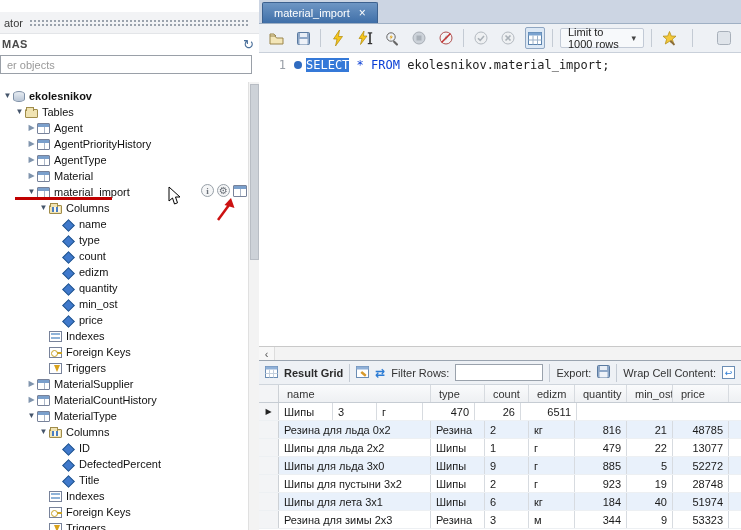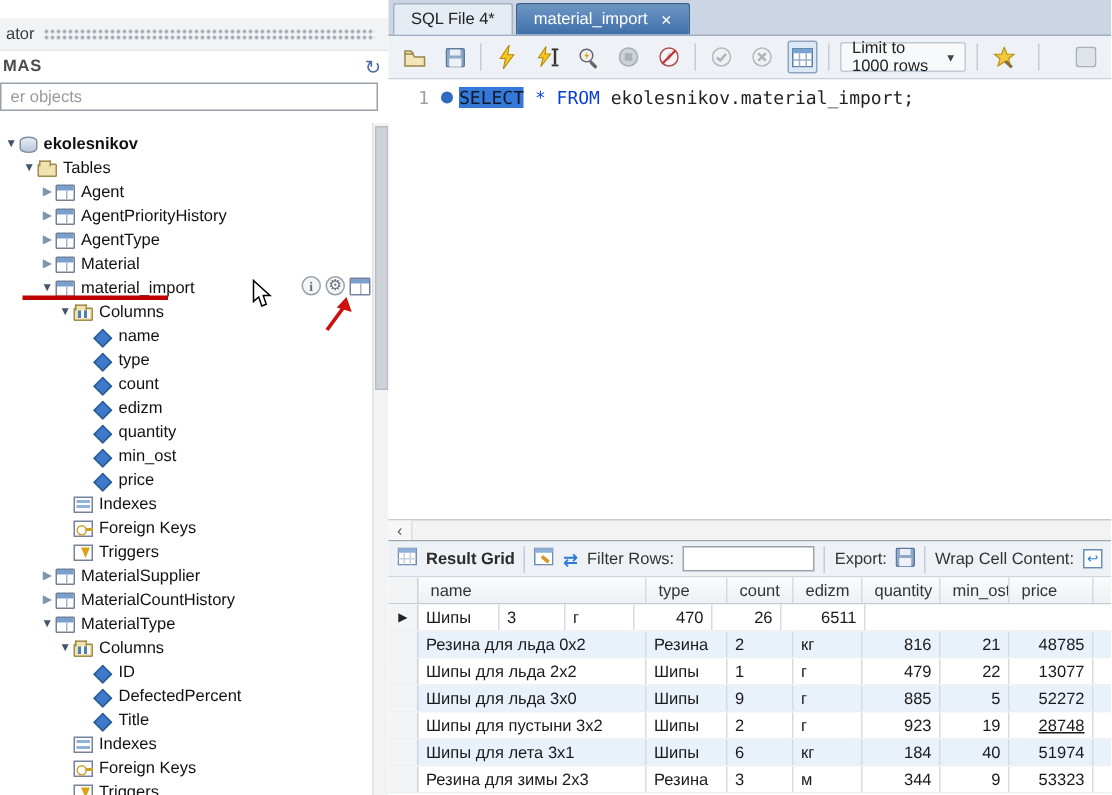--- a/index.html
+++ b/index.html
@@ -295,9 +295,6 @@
   <div id="main">
 
     <div class="tabbar">
-      <div class="tab">
-        <span>SQL File 4*</span>
-      </div>
       <div class="tab active">
         <span>material_import</span>
         <span class="tclose">×</span>

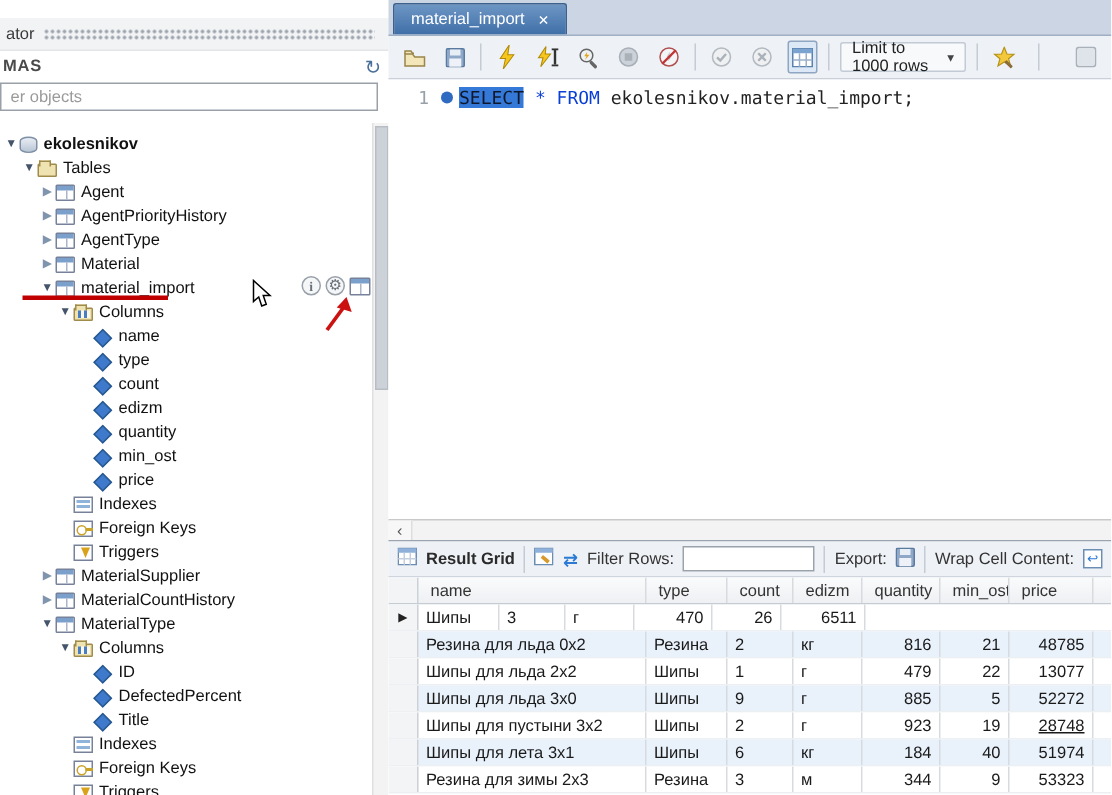--- a/index.html
+++ b/index.html
@@ -77,7 +77,7 @@
   .marker{width:17px;padding-top:8px;display:flex;justify-content:center;flex:none}
   .dot{width:8px;height:8px;border-radius:50%;background:#2f6bc0}
   .code{padding-top:5px;font:12px "DejaVu Sans Mono","Liberation Mono",monospace;white-space:pre;color:#222}
-  .tk-sel{background:var(--sel);color:#0f172a}
+  .tk-sel{background:var(--sel);color:#ffffff}
   .tk-kw{color:var(--kw)}
   .tk-plain{color:#222}
 

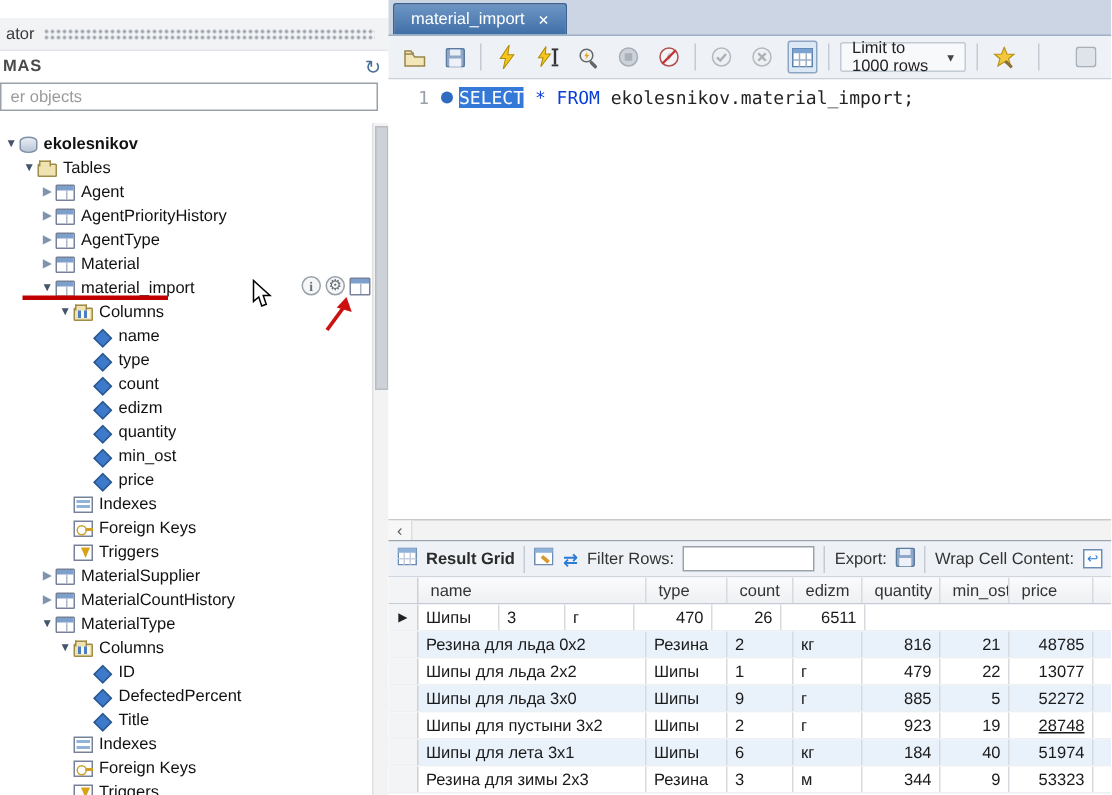--- a/index.html
+++ b/index.html
@@ -506,7 +506,7 @@
             <div class="gcell dcell c3" style="width: 46px;">г</div>
             <div class="gcell dcell c4" style="width: 52px;">923</div>
             <div class="gcell dcell c5" style="width: 46px;">19</div>
-            <div class="gcell dcell c6" style="width: 56px; text-decoration: underline;">28748</div>
+            <div class="gcell dcell c6" style="width: 56px;">28748</div>
             <div class="gcell dcell fill" style="flex: 1 1 0%;"></div>
           </div>
           <div class="grow alt">

